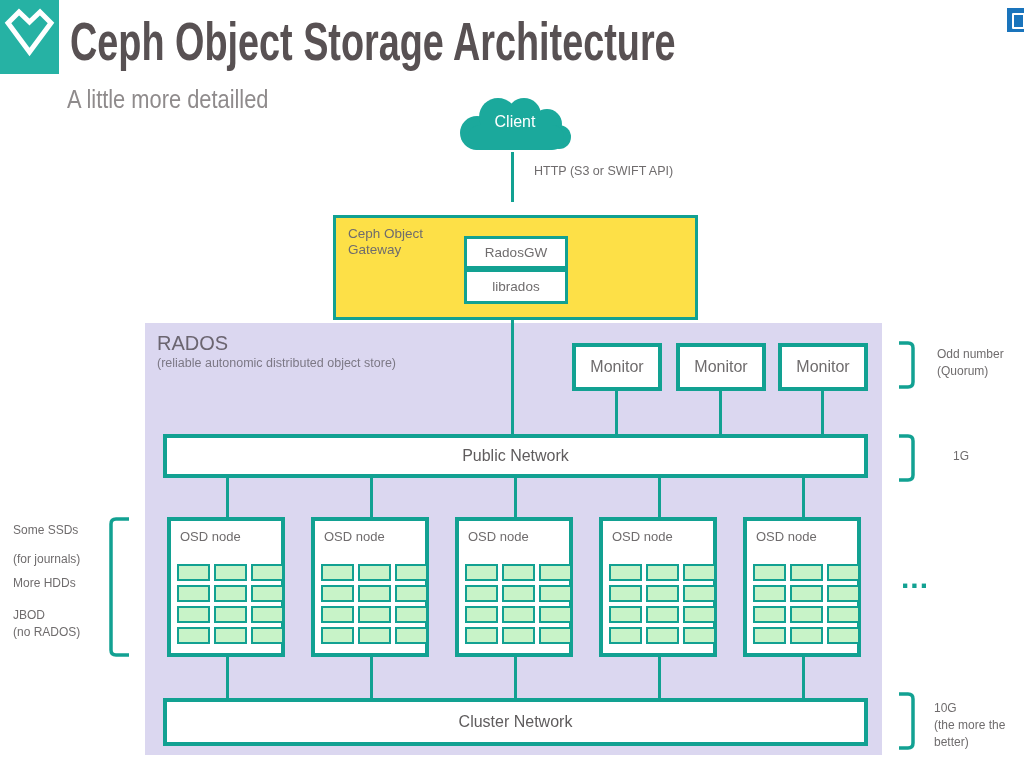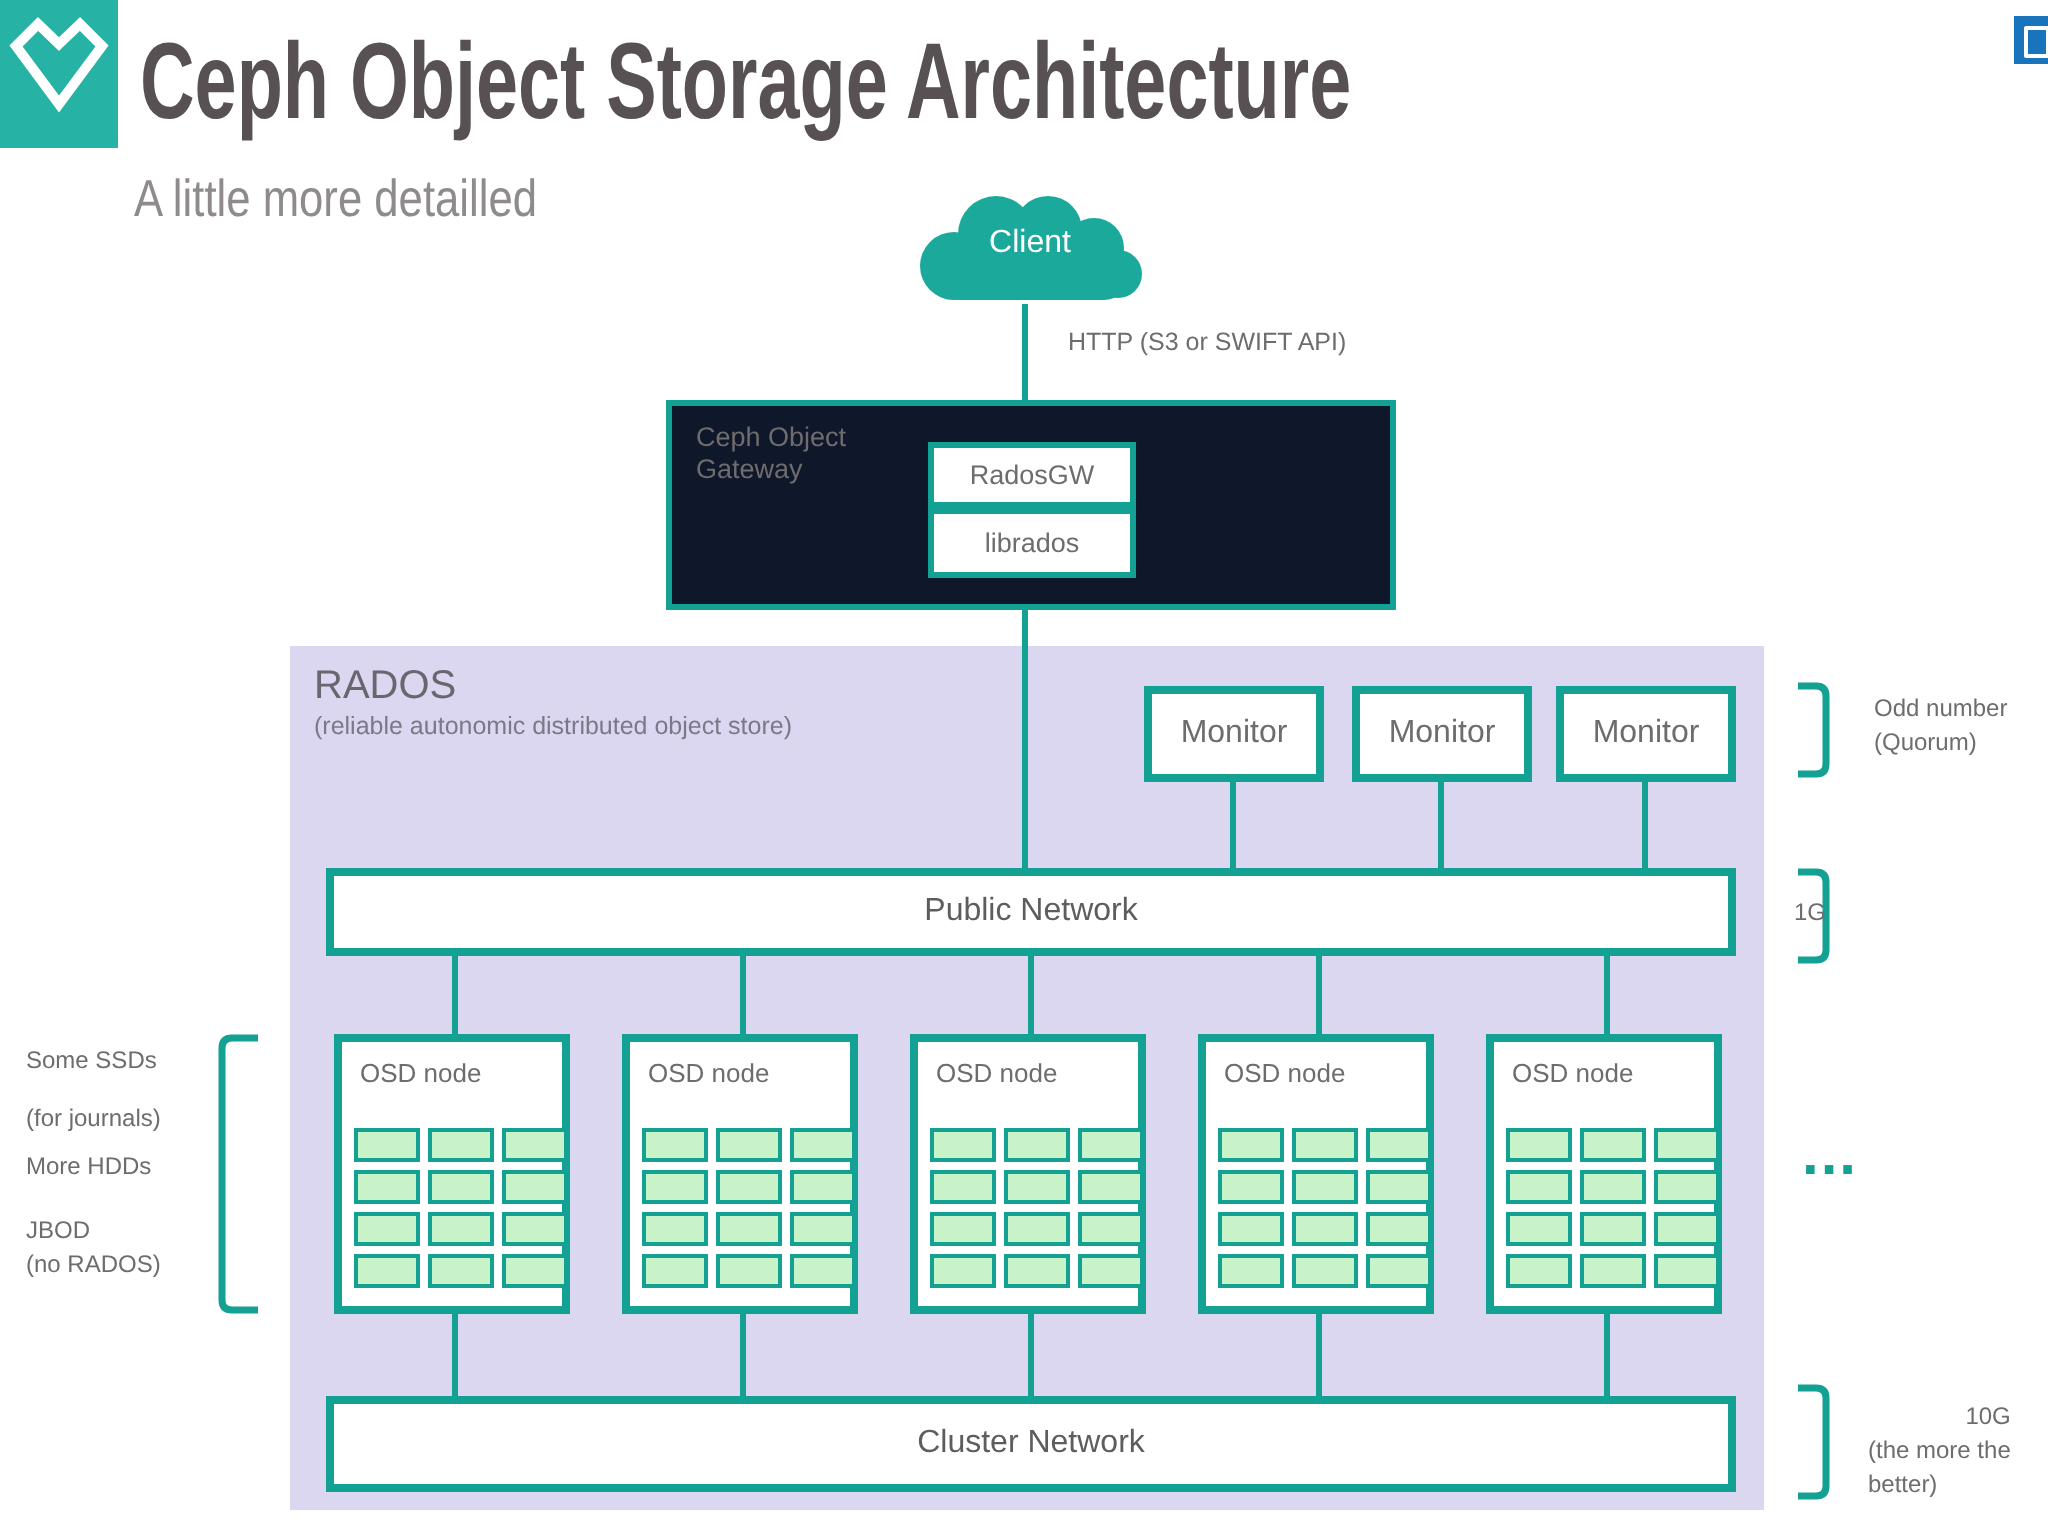--- a/index.html
+++ b/index.html
@@ -26,7 +26,7 @@
   .small-label{position:absolute;font-size:12px;color:#6f6c6d;line-height:17px;}
 
   
-  .gateway{position:absolute;left:333px;top:200px;width:359px;height:99px;background:#0f172a;
+  .gateway{position:absolute;left:333px;top:215px;width:359px;height:99px;background:#fde047;
            border:3px solid #12a192;}
   .gateway-label{position:absolute;left:12px;top:8px;width:100px;font-size:13.5px;color:#6f6c6d;line-height:16px;}
   .inner-box{position:absolute;left:128px;width:98px;background:#ffffff;border:3px solid #12a192;

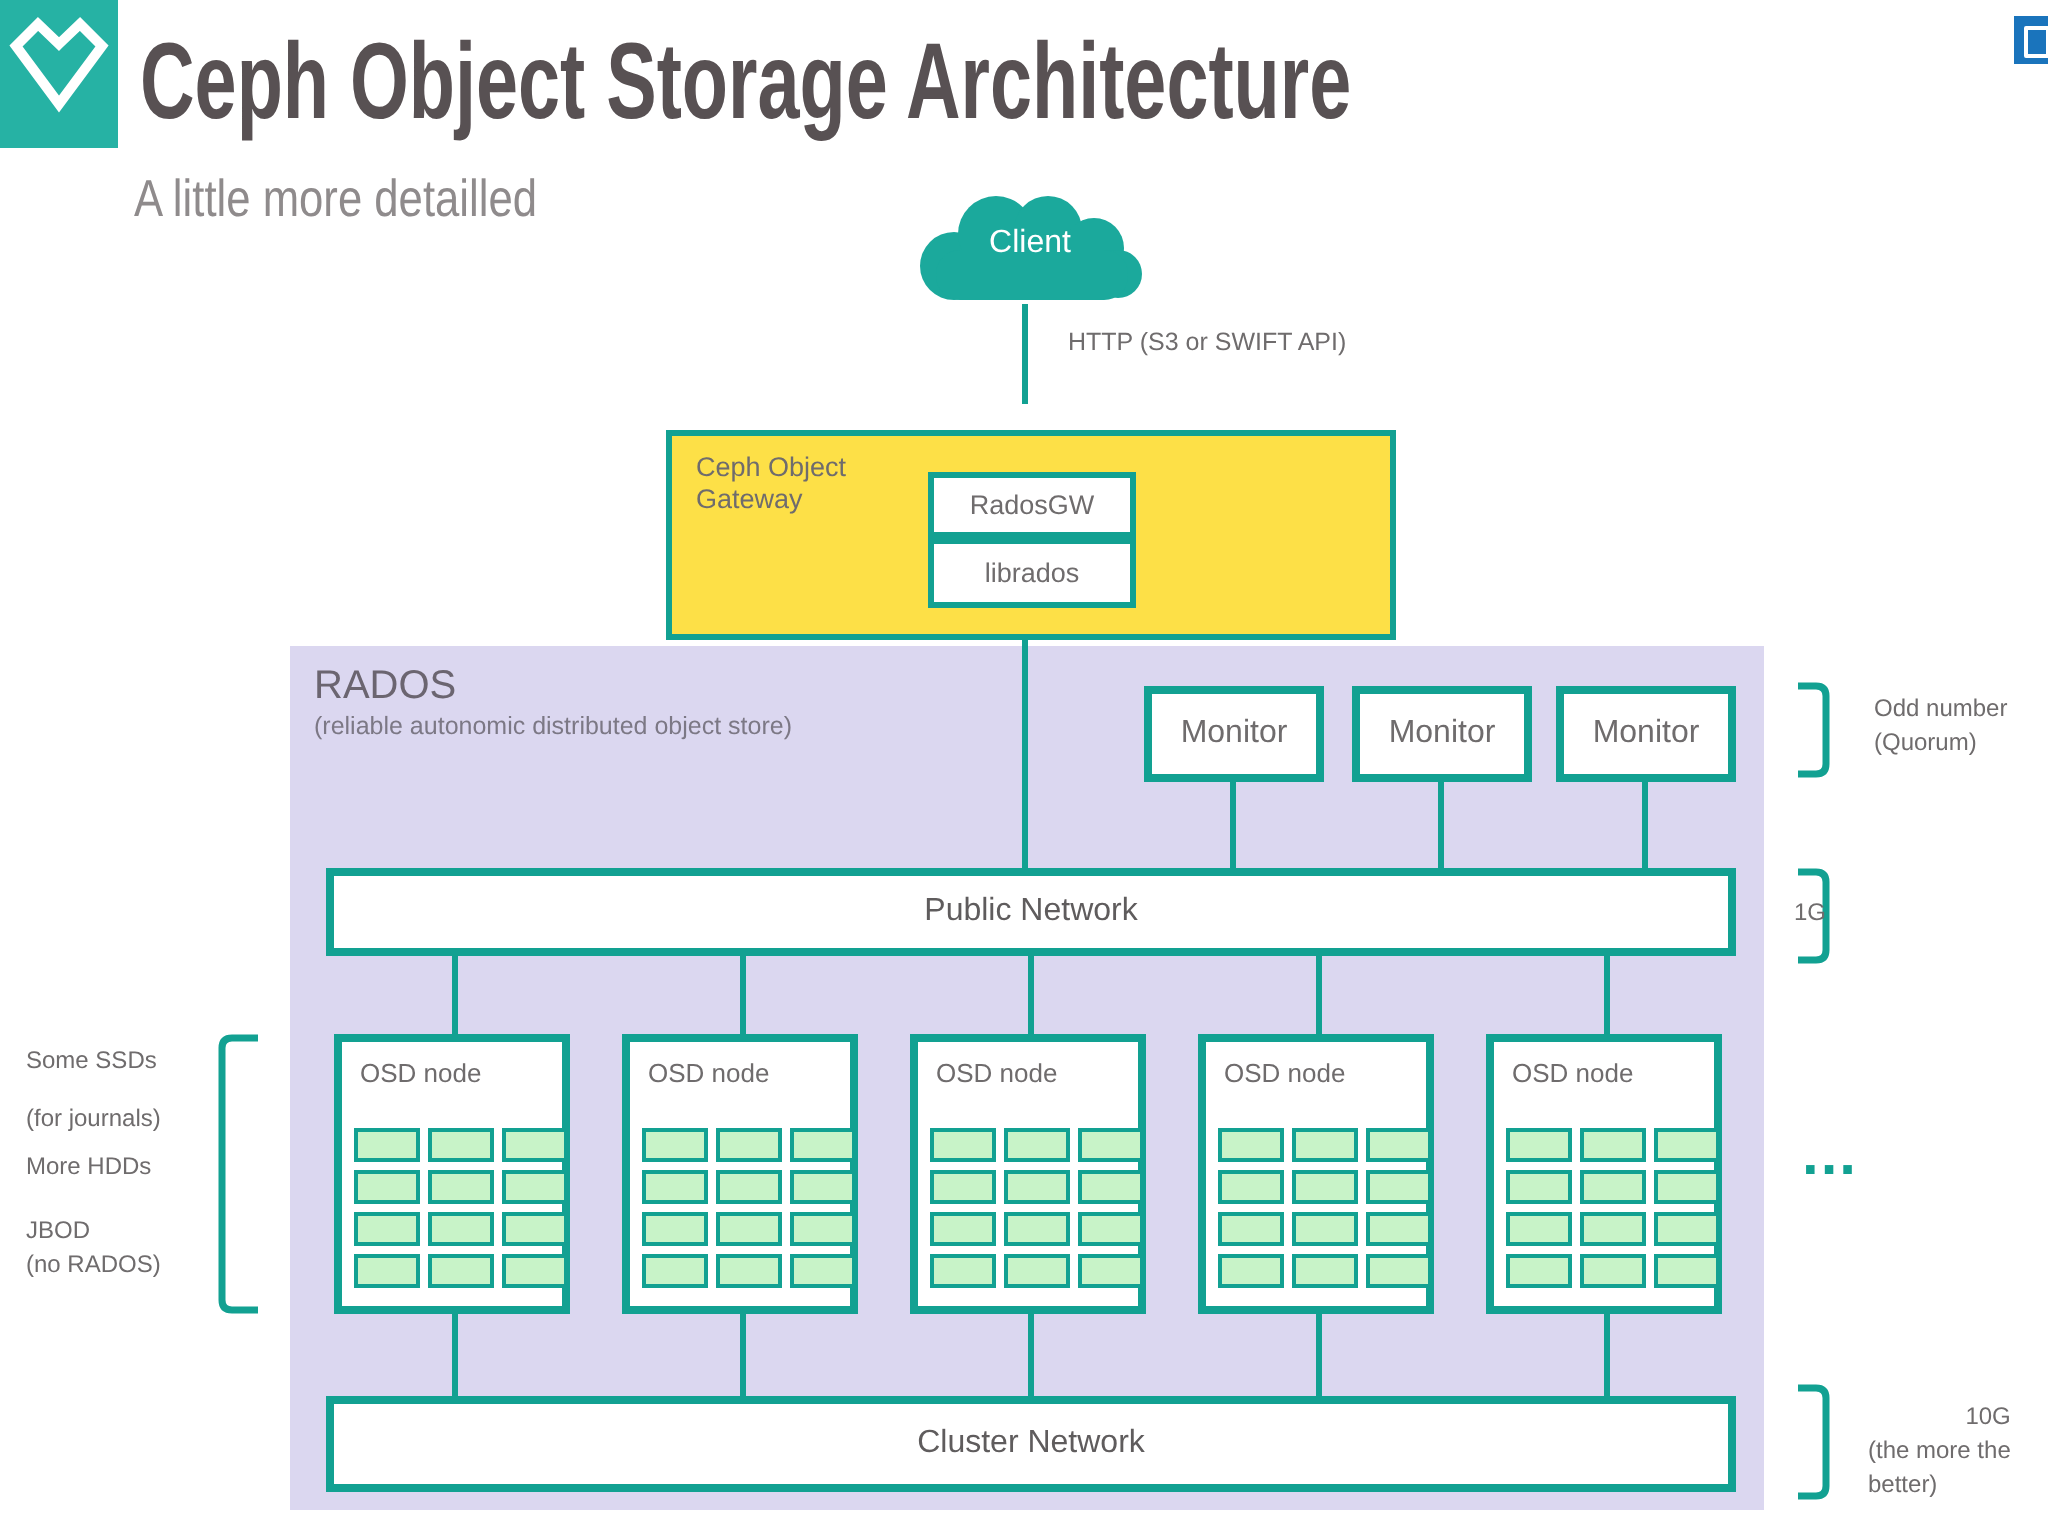--- a/index.html
+++ b/index.html
@@ -280,7 +280,7 @@
   <svg class="bracket" style="left:897px;top:433px;" width="20" height="50" viewBox="0 0 20 50">
     <path d="M2 3 L11 3 Q16 3 16 8 L16 42 Q16 47 11 47 L2 47" fill="none" stroke="#12a192" stroke-width="3.5"></path>
   </svg>
-  <div class="small-label" style="left:897px;top:448px;">1G</div>
+  <div class="small-label" style="left:953px;top:448px;">1G</div>
 
   <svg class="bracket" style="left:897px;top:691px;" width="20" height="60" viewBox="0 0 20 60">
     <path d="M2 3 L11 3 Q16 3 16 8 L16 52 Q16 57 11 57 L2 57" fill="none" stroke="#12a192" stroke-width="3.5"></path>

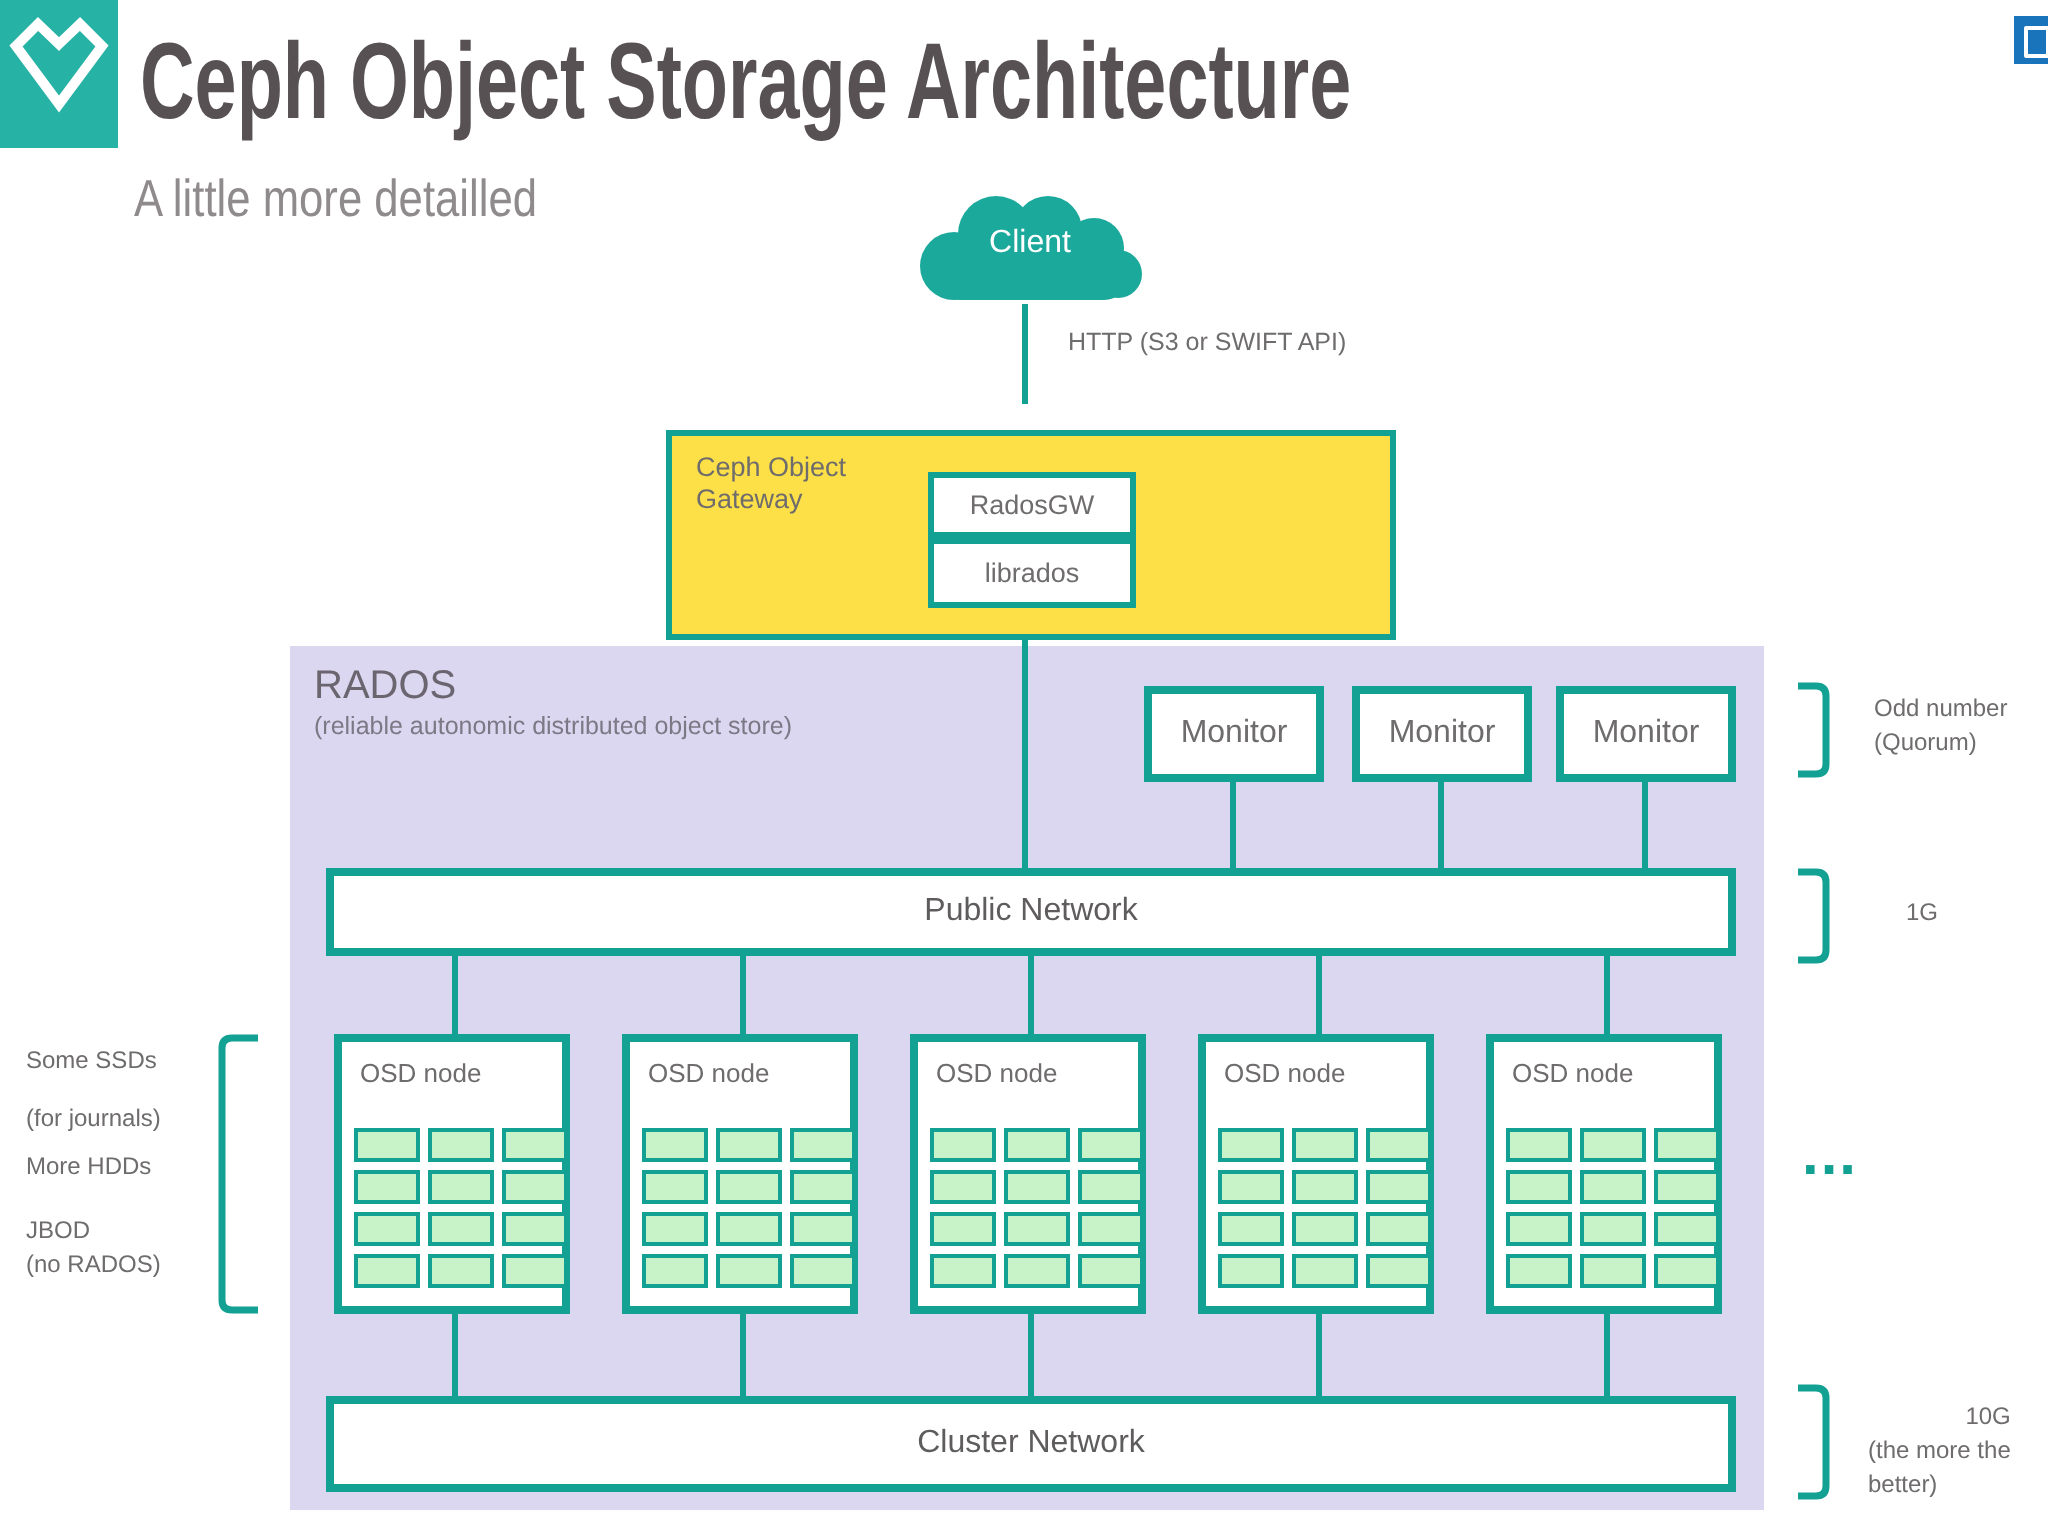--- a/index.html
+++ b/index.html
@@ -286,7 +286,7 @@
     <path d="M2 3 L11 3 Q16 3 16 8 L16 52 Q16 57 11 57 L2 57" fill="none" stroke="#12a192" stroke-width="3.5"></path>
   </svg>
   <div class="small-label" style="left:934px;top:700px;">
-    <span style="display:block;text-align:right;">10G</span>
+    <span style="display:block;">10G</span>
     <span style="display:block;">(the more the</span>
     <span style="display:block;">better)</span>
   </div>

